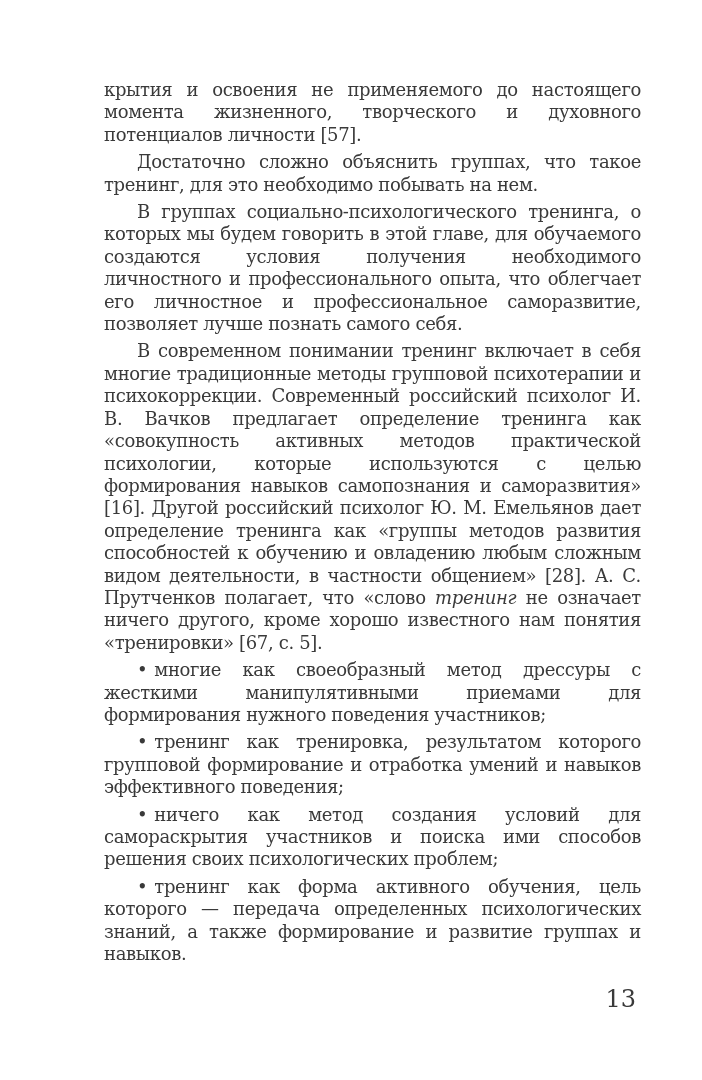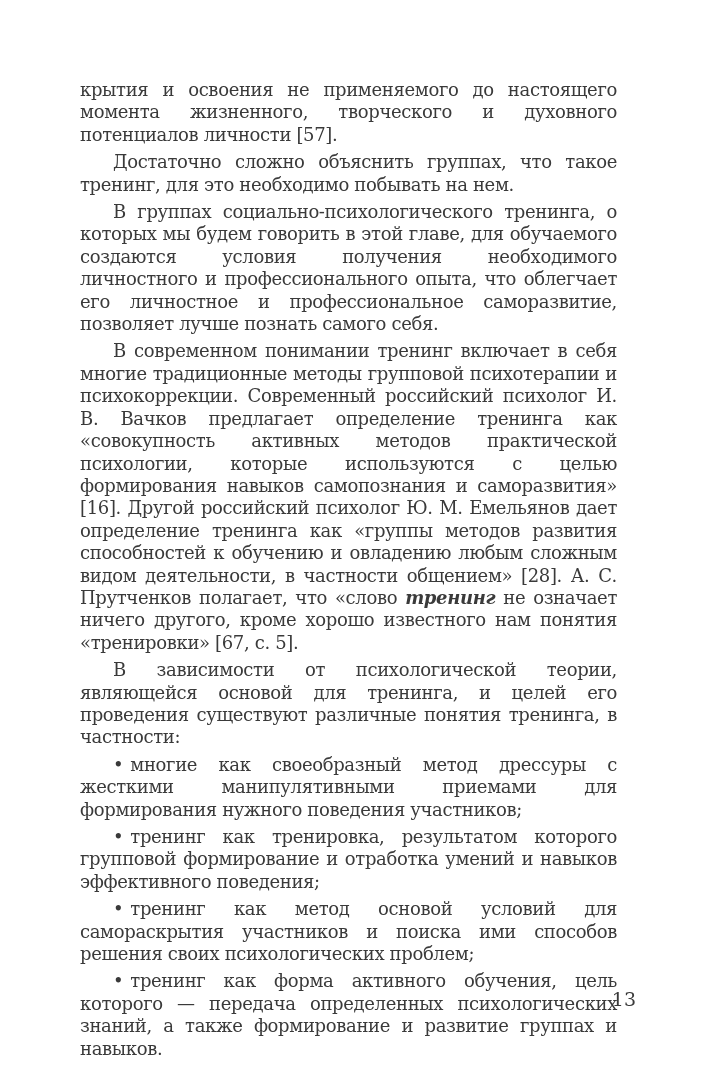--- a/index.html
+++ b/index.html
@@ -17,7 +17,7 @@
   }
   .text-block {
     position: absolute;
-    left: 80px;
+    left: 104px;
     top: 79px;
     width: 537px;
     color: #3a3a3a;

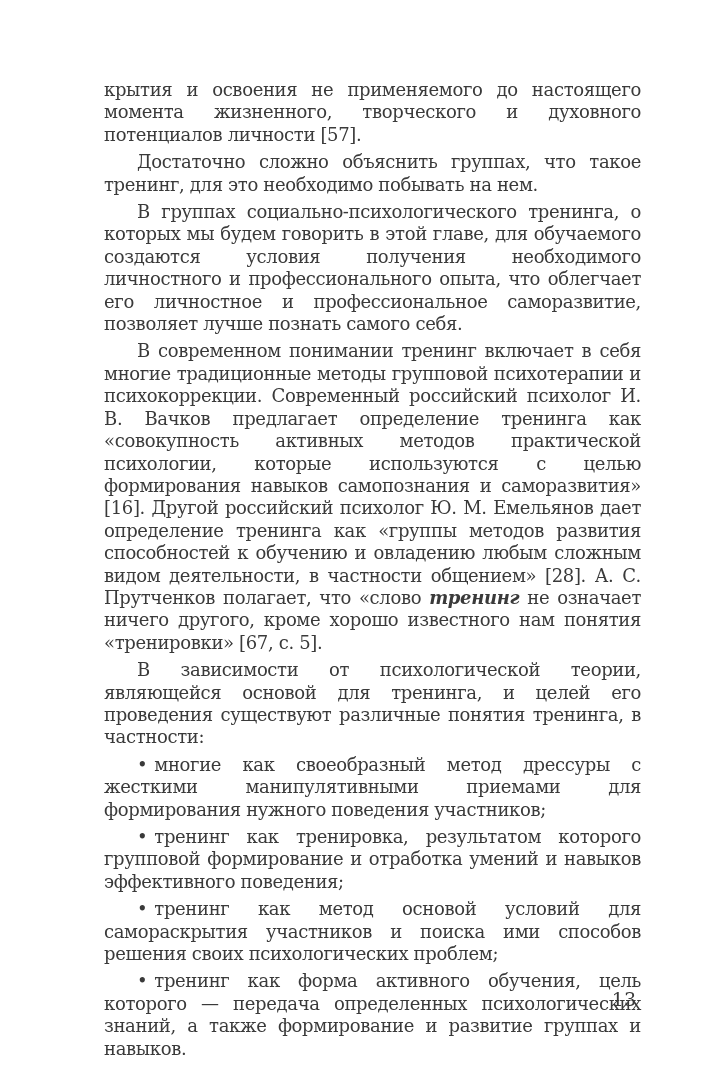--- a/index.html
+++ b/index.html
@@ -37,7 +37,6 @@
   }
   .para .it {
     font-style: italic;
-    font-weight: bold;
   }
   .bullet-mark {
     padding-right: 7px;

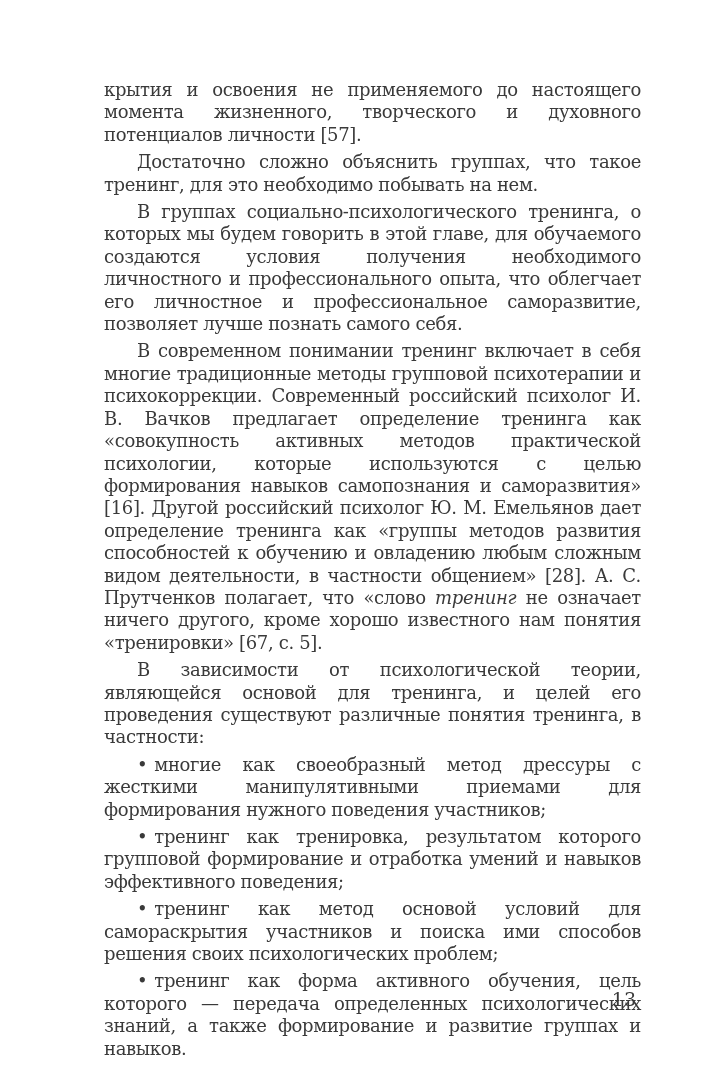--- a/index.html
+++ b/index.html
@@ -64,7 +64,6 @@
 
     <p class="para"><span>В современном понимании тренинг включает в себя многие традиционные методы групповой психотерапии и психокоррекции. Современный российский психолог И. В. Вачков предлагает определение тренинга как «совокупность активных методов практической психологии, которые используются с целью формирования навыков самопознания и саморазвития» [16]. Другой российский психолог Ю. М. Емельянов дает определение тренинга как «группы методов развития способностей к обучению и овладению любым сложным видом деятельности, в частности общением» [28]. А. С. Прутченков полагает, что «слово </span><em class="it">тренинг</em><span> не означает ничего другого, кроме хорошо известного нам понятия «тренировки» [67, с. 5].</span></p>
 
-    <p class="para">В зависимости от психологической теории, являющейся основой для тренинга, и целей его проведения существуют различные понятия тренинга, в частности:</p>
 
     <p class="para bullet"><span class="bullet-mark">•</span><span>многие как своеобразный метод дрессуры с жесткими манипулятивными приемами для формирования нужного поведения участников;</span></p>
 

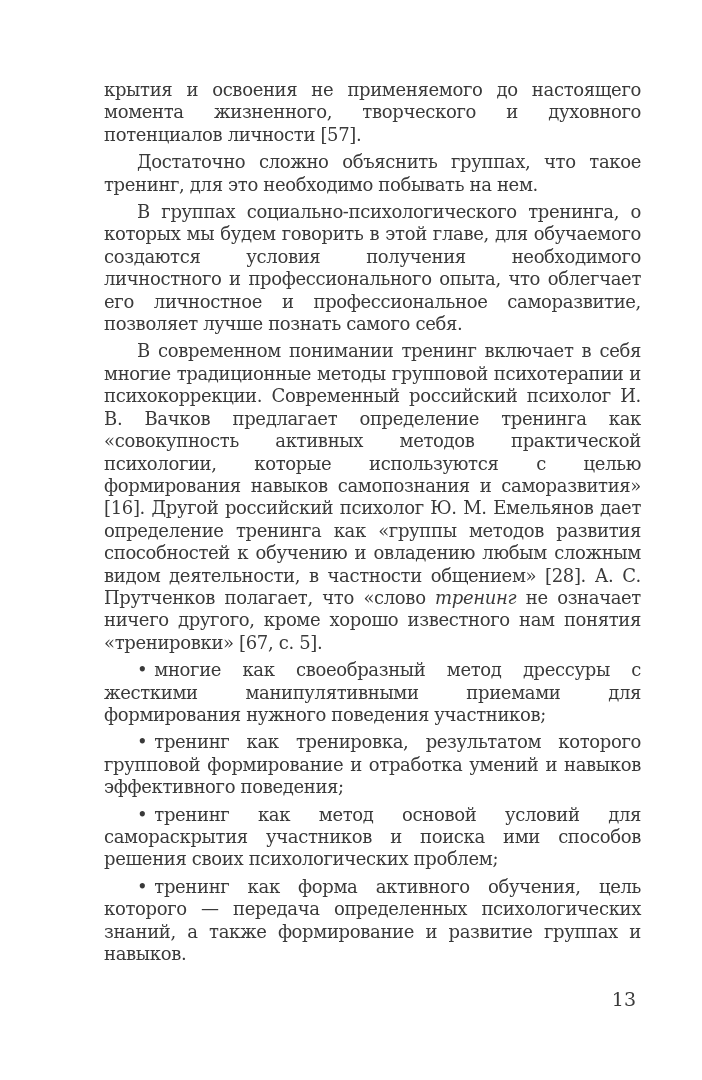--- a/index.html
+++ b/index.html
@@ -69,7 +69,7 @@
 
     <p class="para bullet"><span class="bullet-mark">•</span><span>тренинг как тренировка, результатом которого групповой формирование и отработка умений и навыков эффективного поведения;</span></p>
 
-    <p class="para bullet"><span class="bullet-mark">•</span><span>тренинг как метод основой условий для самораскрытия участников и поиска ими способов решения своих психологических проблем;</span></p>
+    <p class="para bullet"><span class="bullet-mark">•</span><span>ничего как метод создания условий для самораскрытия участников и поиска ими способов решения своих психологических проблем;</span></p>
 
     <p class="para bullet"><span class="bullet-mark">•</span><span>тренинг как форма активного обучения, цель которого — передача определенных психологических знаний, а также формирование и развитие группах и навыков.</span></p>
 

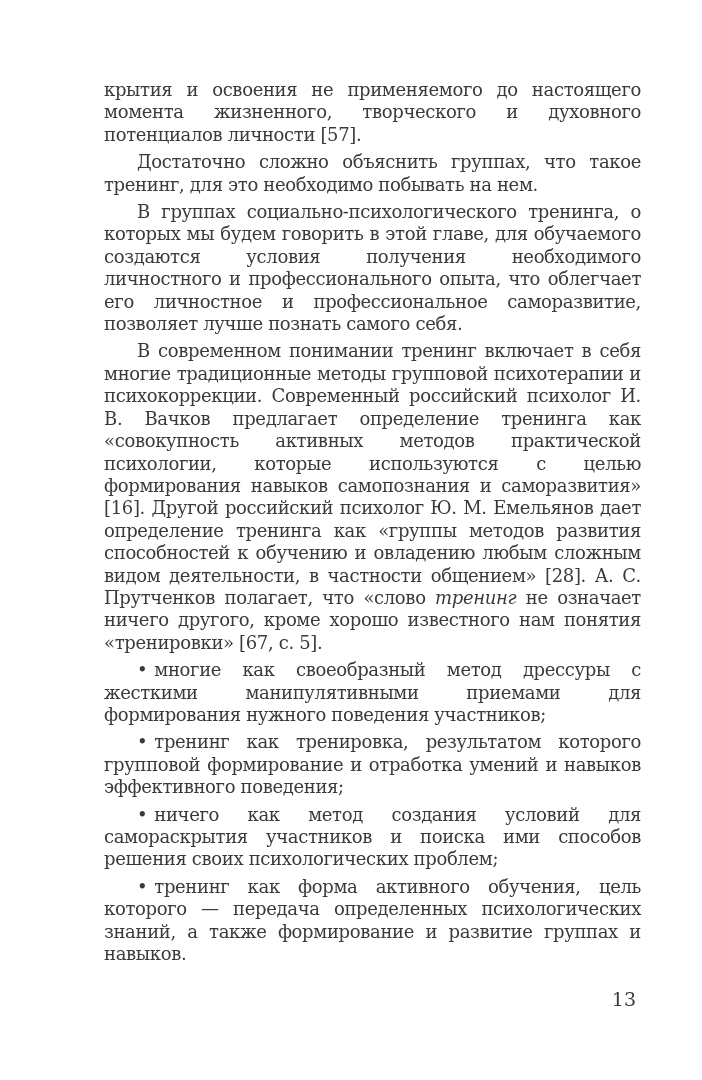--- a/index.html
+++ b/index.html
@@ -46,7 +46,7 @@
     top: 988px;
     right: 66px;
     color: #3a3a3a;
-    font-size: 19px;
+    font-size: 24px;
     line-height: 22px;
   }
 </style>

